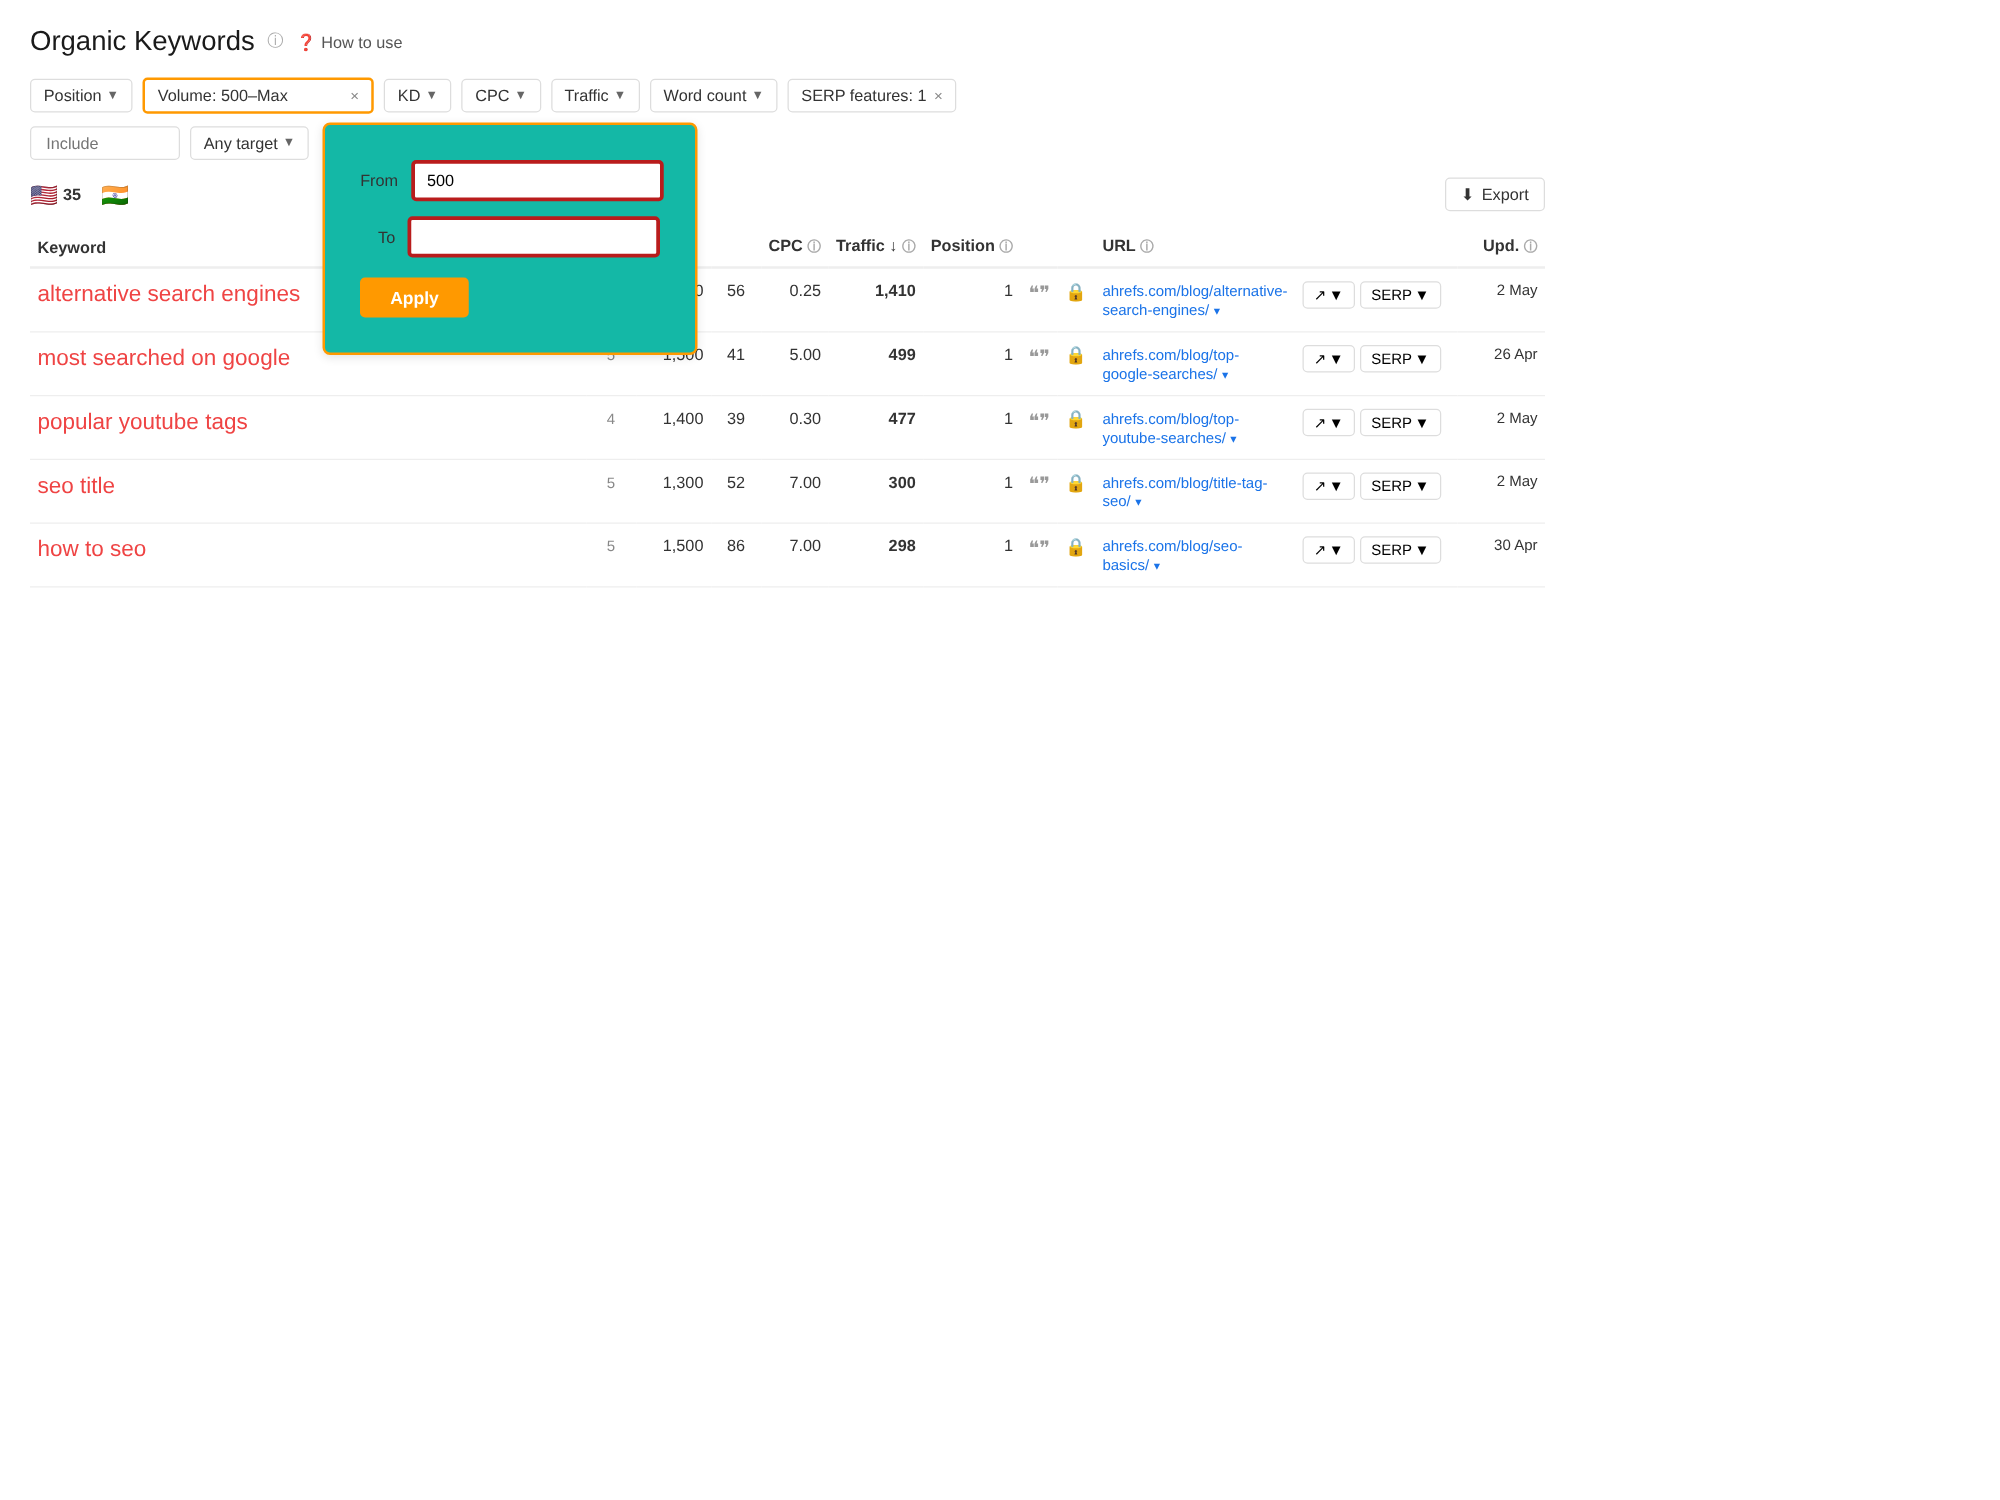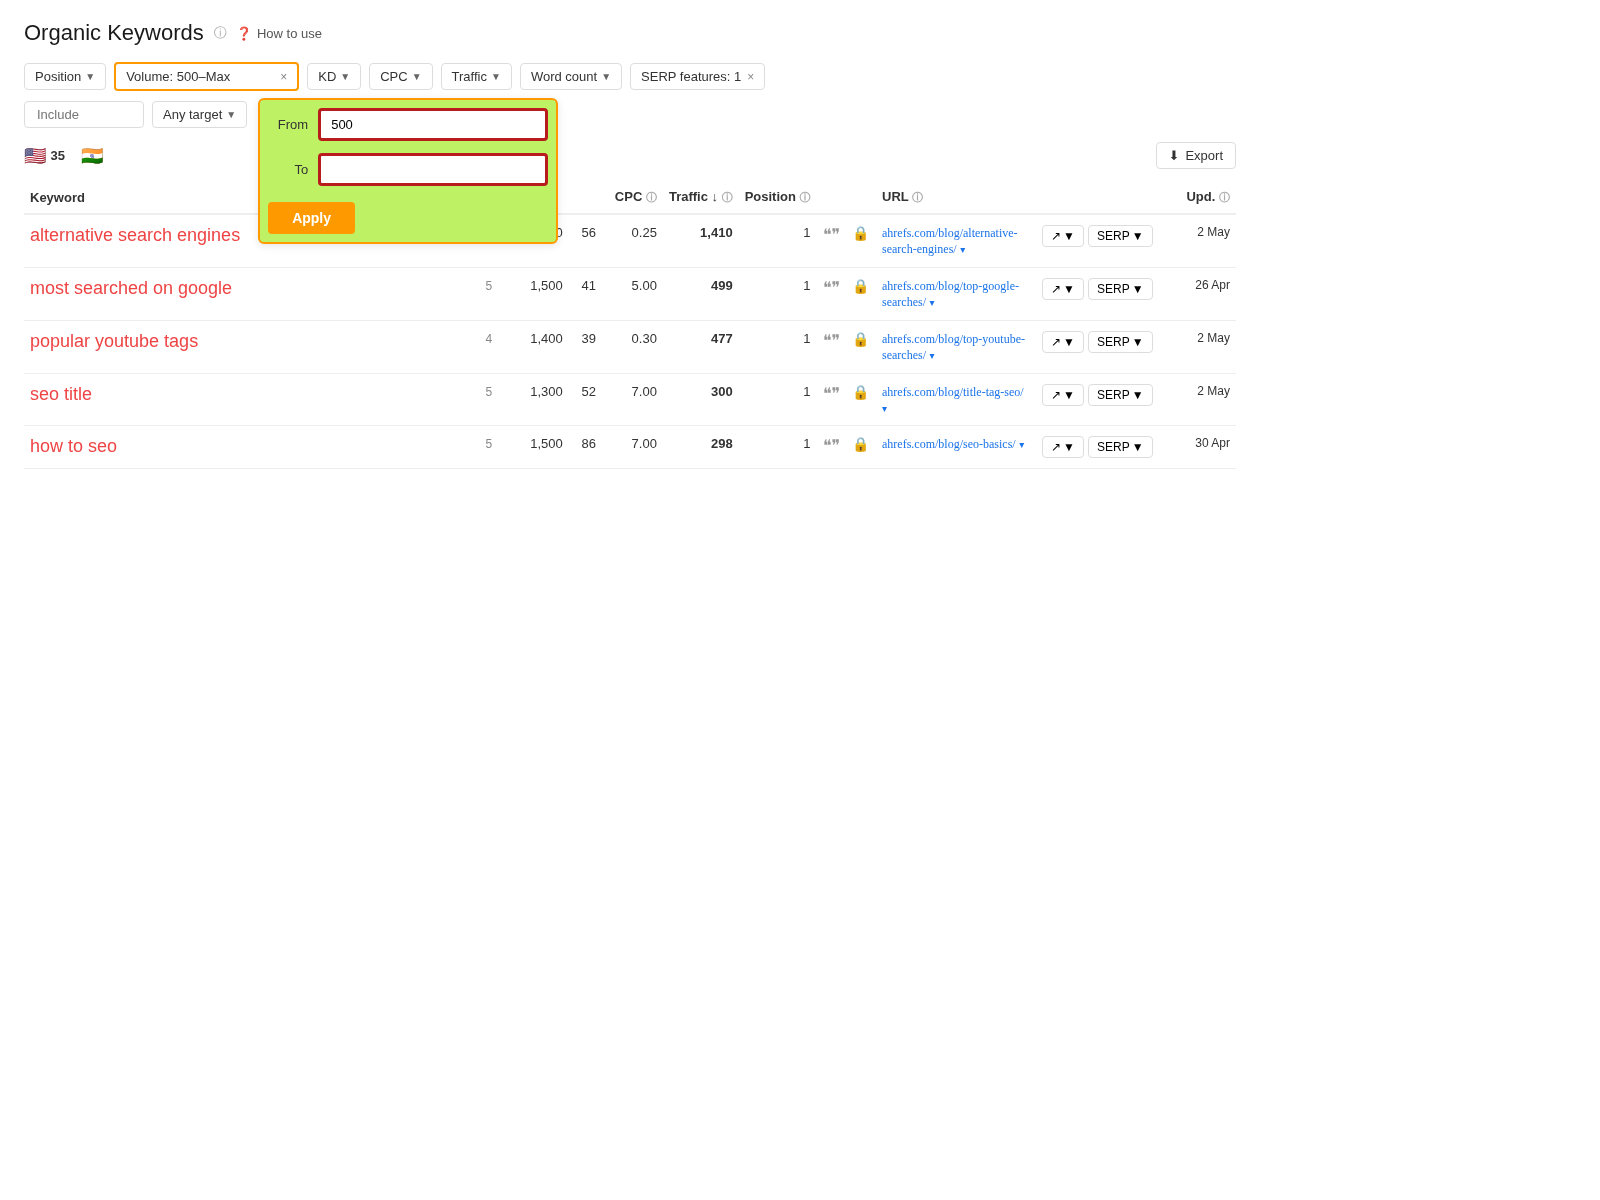--- a/index.html
+++ b/index.html
@@ -34,10 +34,10 @@
     .volume-dropdown {
       position: absolute;
       top: 36px; left: 144px;
-      background: #bef264;
+      background: #14b8a6;
       border: 2px solid #f90;
       border-radius: 6px;
-      padding: 8px;
+      padding: 28px;
       z-index: 100;
       width: 300px;
       box-shadow: 0 2px 8px rgba(0,0,0,0.1);

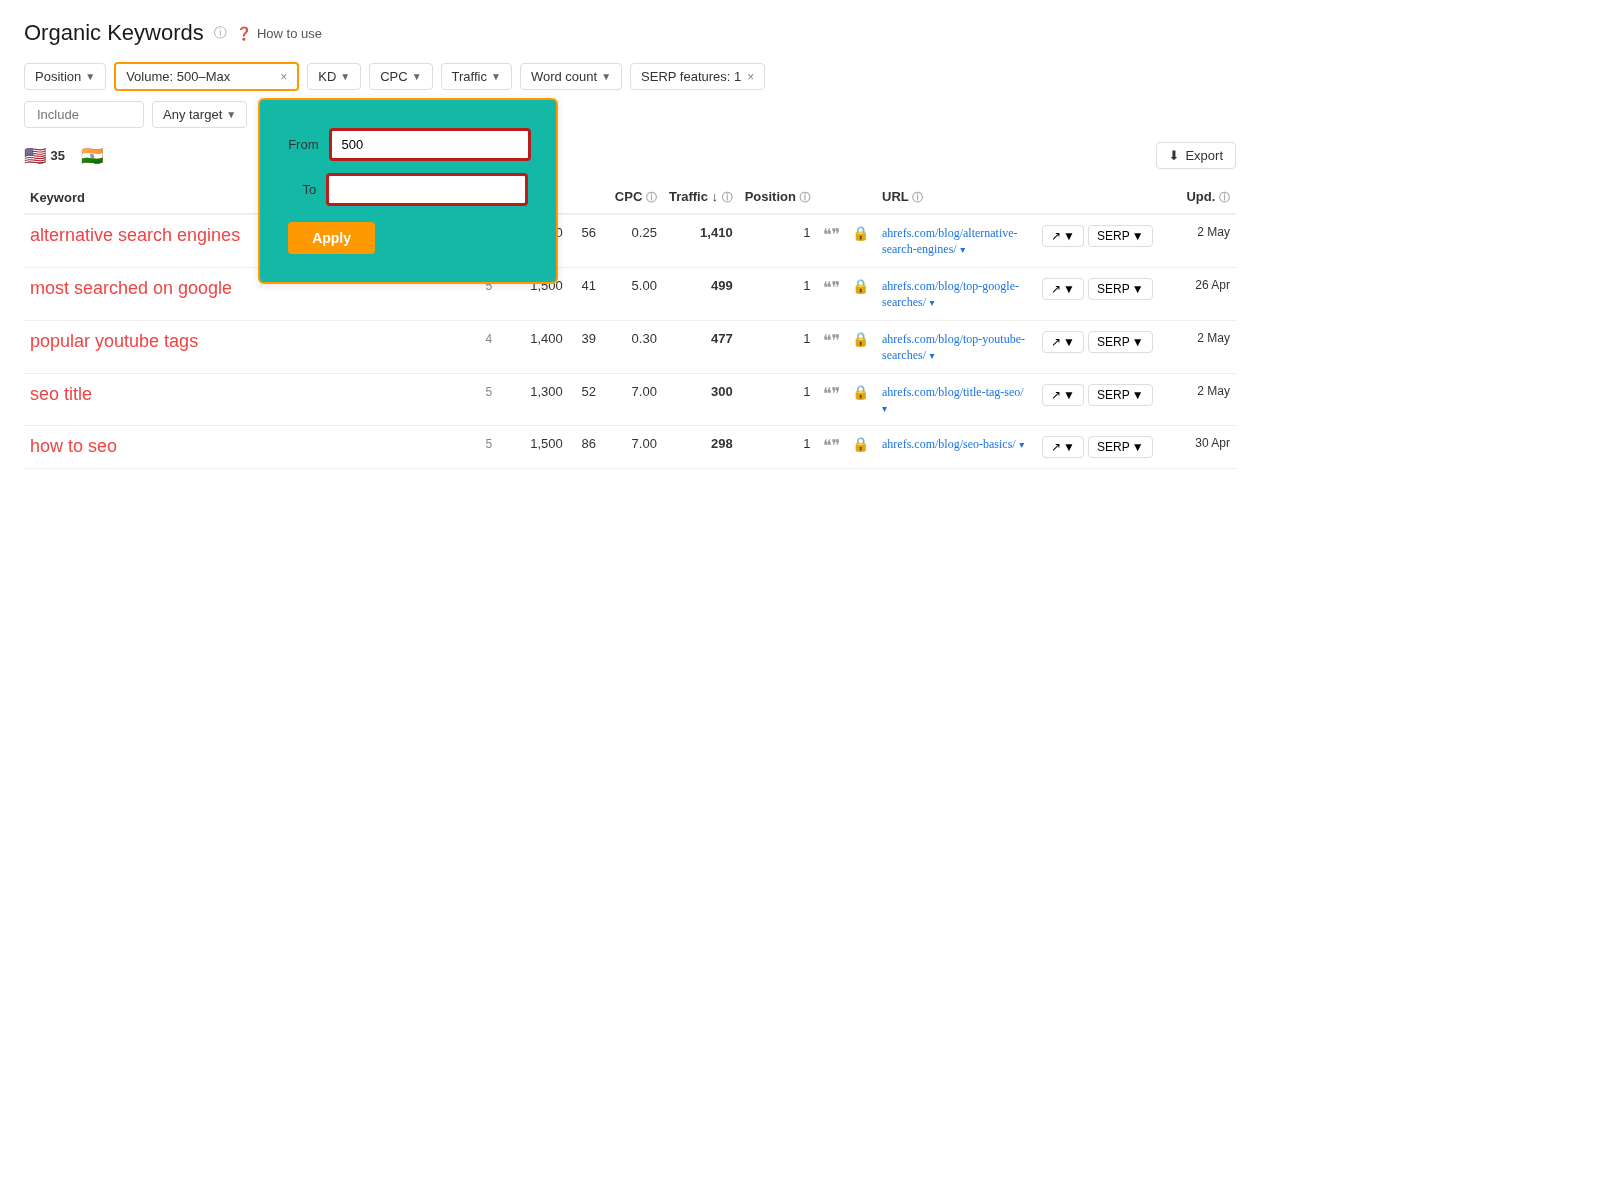--- a/index.html
+++ b/index.html
@@ -90,7 +90,7 @@
 
     .quotes-icon { color: #999; font-size: 16px; }
     .lock-icon { color: #1a73e8; font-size: 14px; }
-    .url-link { color: #1a73e8; font-size: 12px; text-decoration: none; font-family: Liberation Serif, serif; }
+    .url-link { color: #1a73e8; font-size: 12px; text-decoration: none; }
 
     .trend-btn, .serp-btn {
       border: 1px solid #ddd; border-radius: 4px; padding: 3px 8px;

